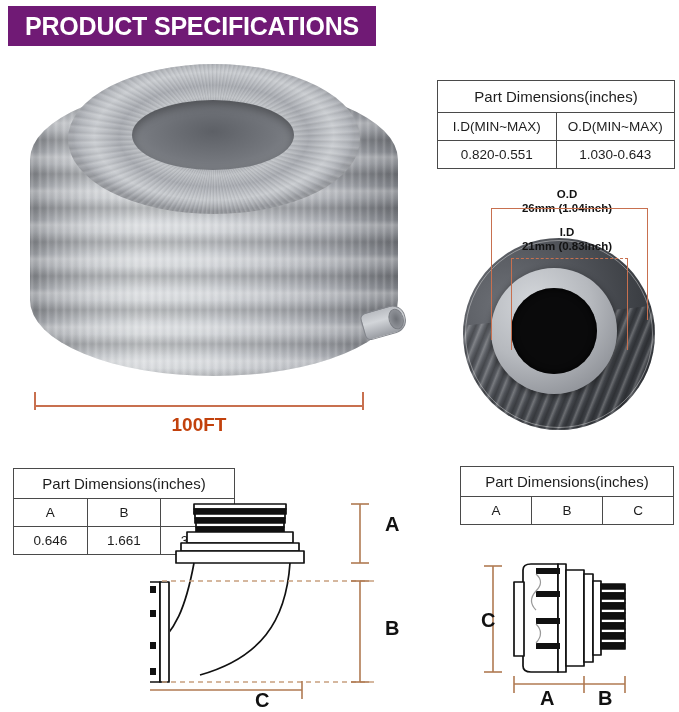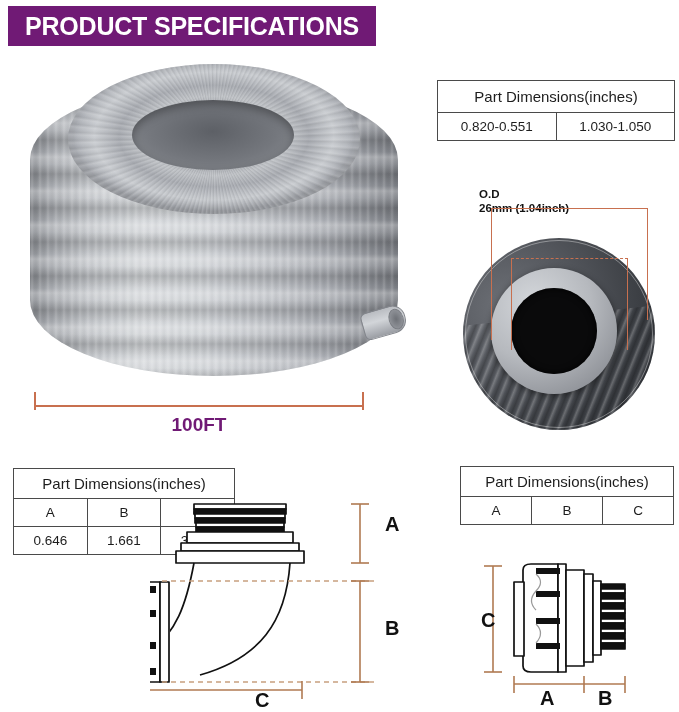--- a/index.html
+++ b/index.html
@@ -325,6 +325,10 @@
   <tbody>
       <tr>
     <td class="title-cell" colspan="2">Part Dimensions(inches)</td>
+  </tr>
+  <tr>
+    <td>I.D(MIN~MAX)</td>
+    <td>O.D(MIN~MAX)</td>
   </tr>
   <tr>
     <td>0.820-0.551</td>

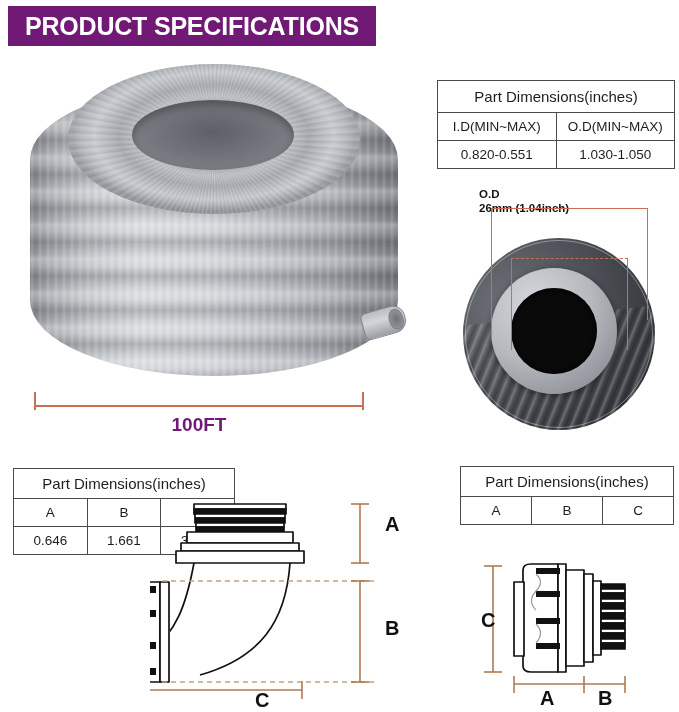--- a/index.html
+++ b/index.html
@@ -332,7 +332,7 @@
   </tr>
   <tr>
     <td>0.820-0.551</td>
-    <td>1.030-1.050</td>
+    <td>1.030-0.643</td>
   </tr>
 </tbody>
   </table>

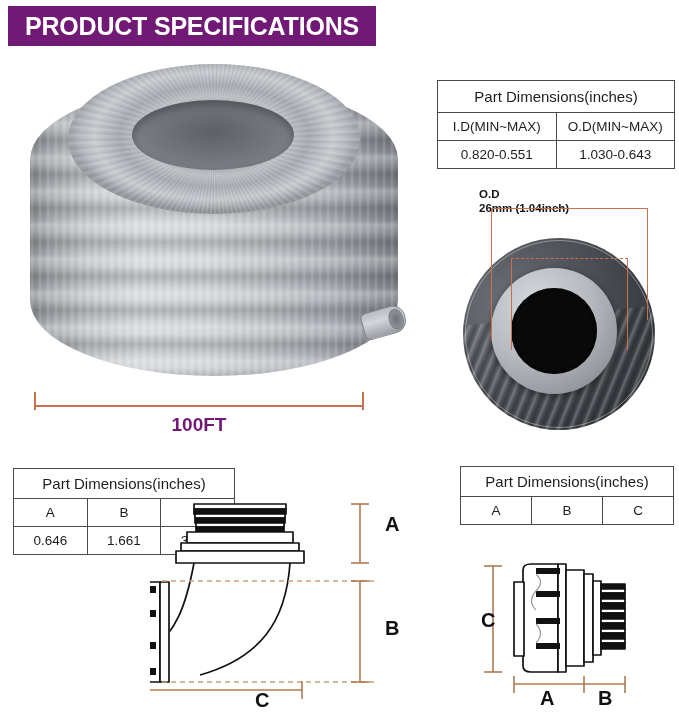--- a/index.html
+++ b/index.html
@@ -261,7 +261,7 @@
   }
   .cl-label {
     position: absolute;
-    text-align: left;
+    text-align: center;
     font-size: 11.5px;
     font-weight: bold;
     color: #131313;

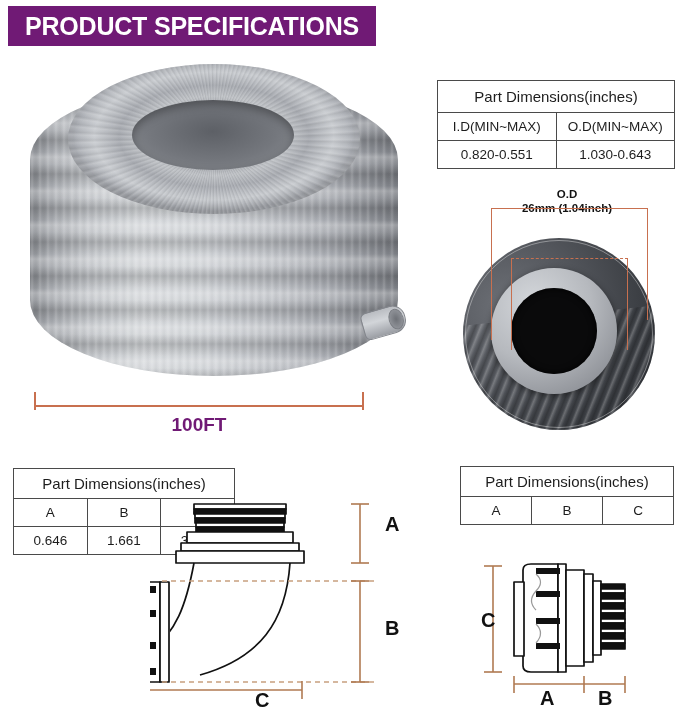--- a/index.html
+++ b/index.html
@@ -350,6 +350,11 @@
     <span>O.D</span><br>
     <span>26mm</span>
     <span>(1.04inch)</span>
+  </div>
+  <div class="cl-label" id="cl-id">
+    <span>I.D</span><br>
+    <span>21mm</span>
+    <span>(0.83inch)</span>
   </div>
 
   <div class="cl-vline" style="left:36px;  top:20px; height:132px;"></div>

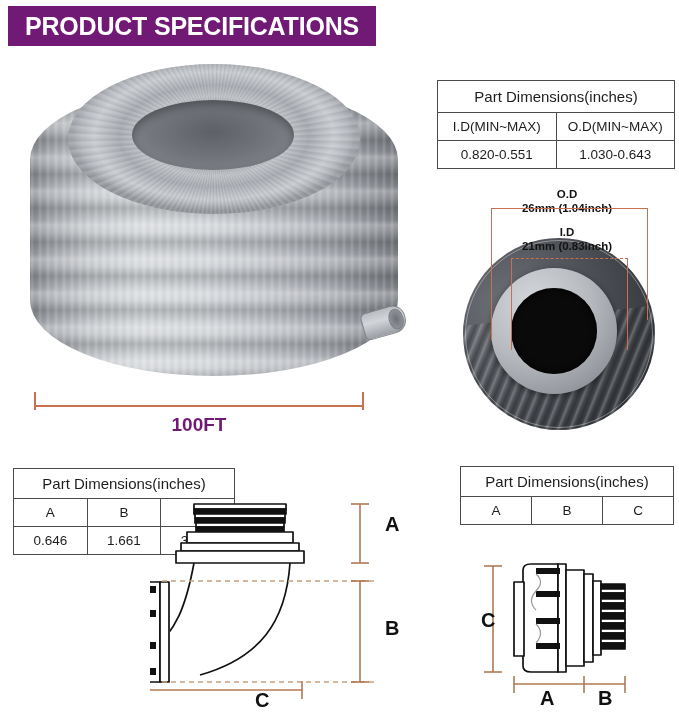--- a/index.html
+++ b/index.html
@@ -201,7 +201,7 @@
     text-align: center;
     font-size: 19px;
     font-weight: bold;
-    color: #701a75;
+    color: #c2410c;
   }
 
   

